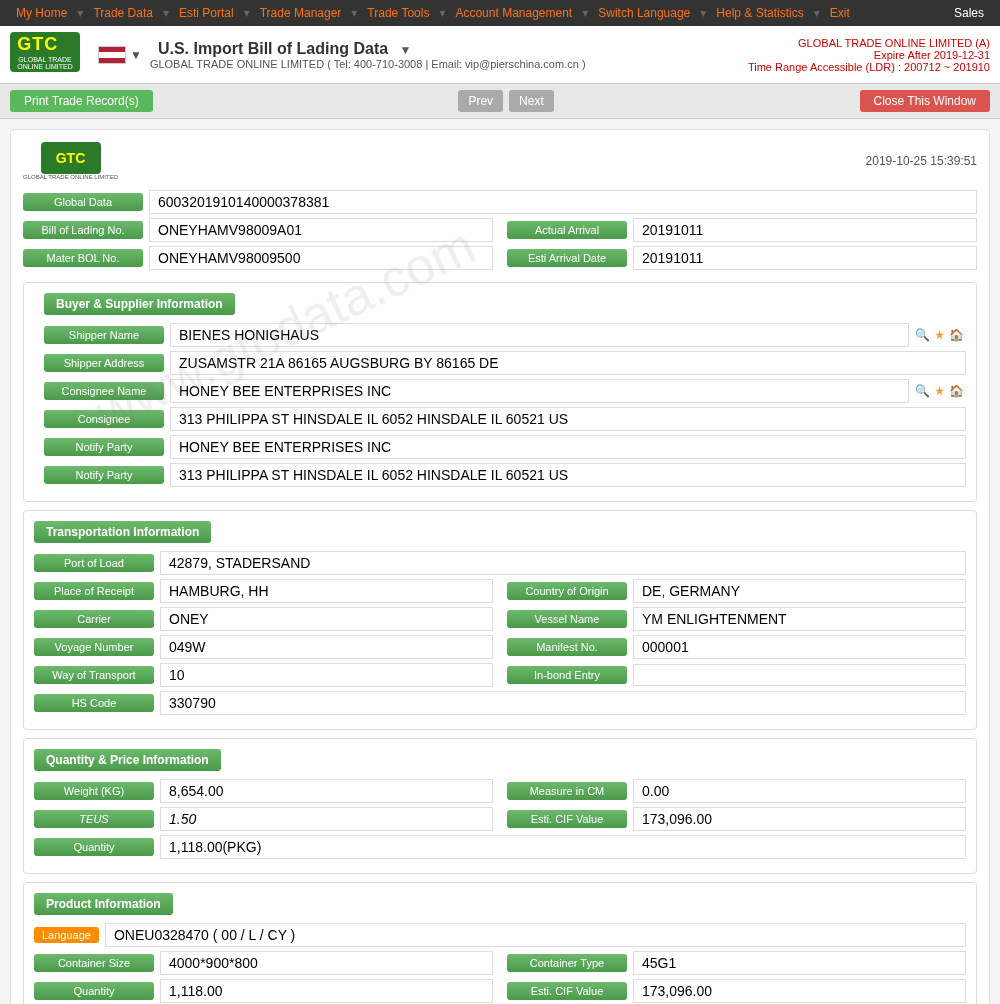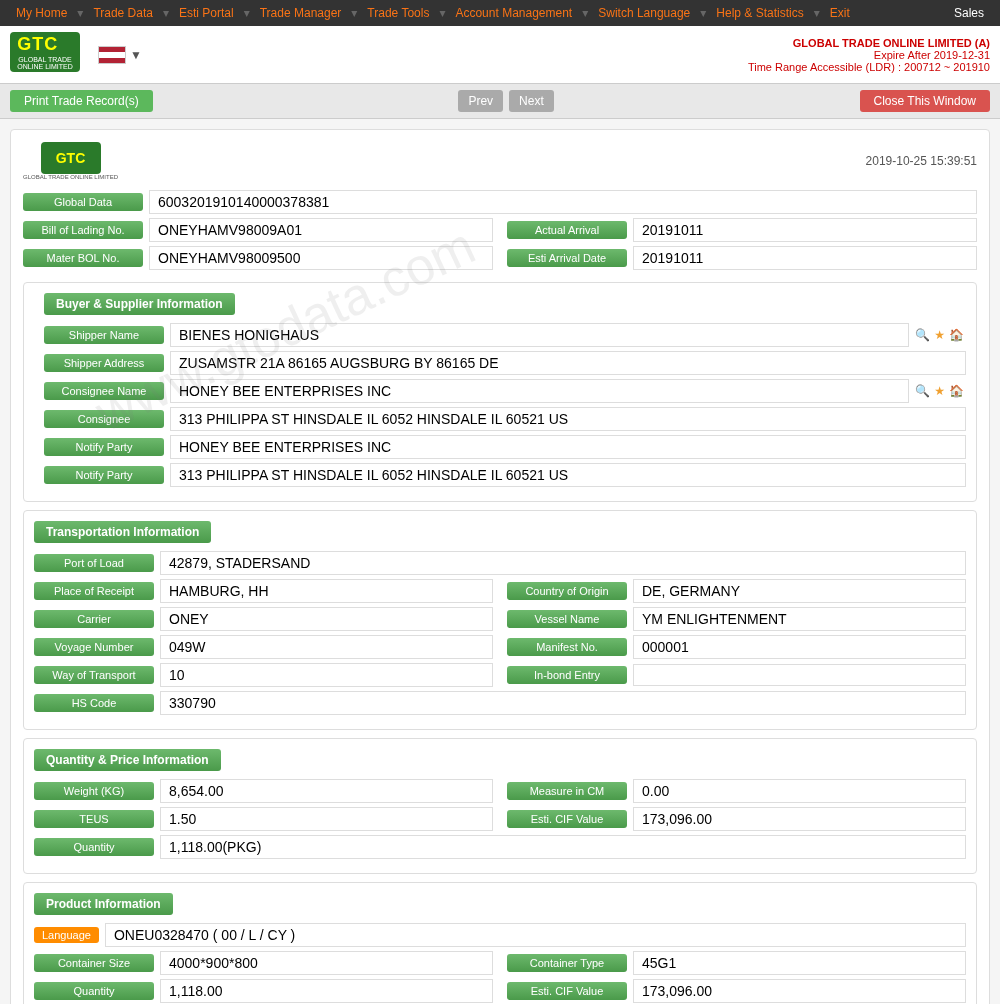--- a/index.html
+++ b/index.html
@@ -111,6 +111,11 @@
     <div class="flag"></div>
     <span style="margin-left:4px;color:#555;">▼</span>
   </div>
+  <div>
+    <span class="header-title">U.S. Import Bill of Lading Data</span>
+    <span style="color:#555;font-size:12px;"> ▼</span>
+    <div class="header-contact">GLOBAL TRADE ONLINE LIMITED ( Tel: 400-710-3008 | Email: vip@pierschina.com.cn )</div>
+  </div>
   <div class="header-right">
     <div class="company">GLOBAL TRADE ONLINE LIMITED (A)</div>
     <div>Expire After 2019-12-31</div>

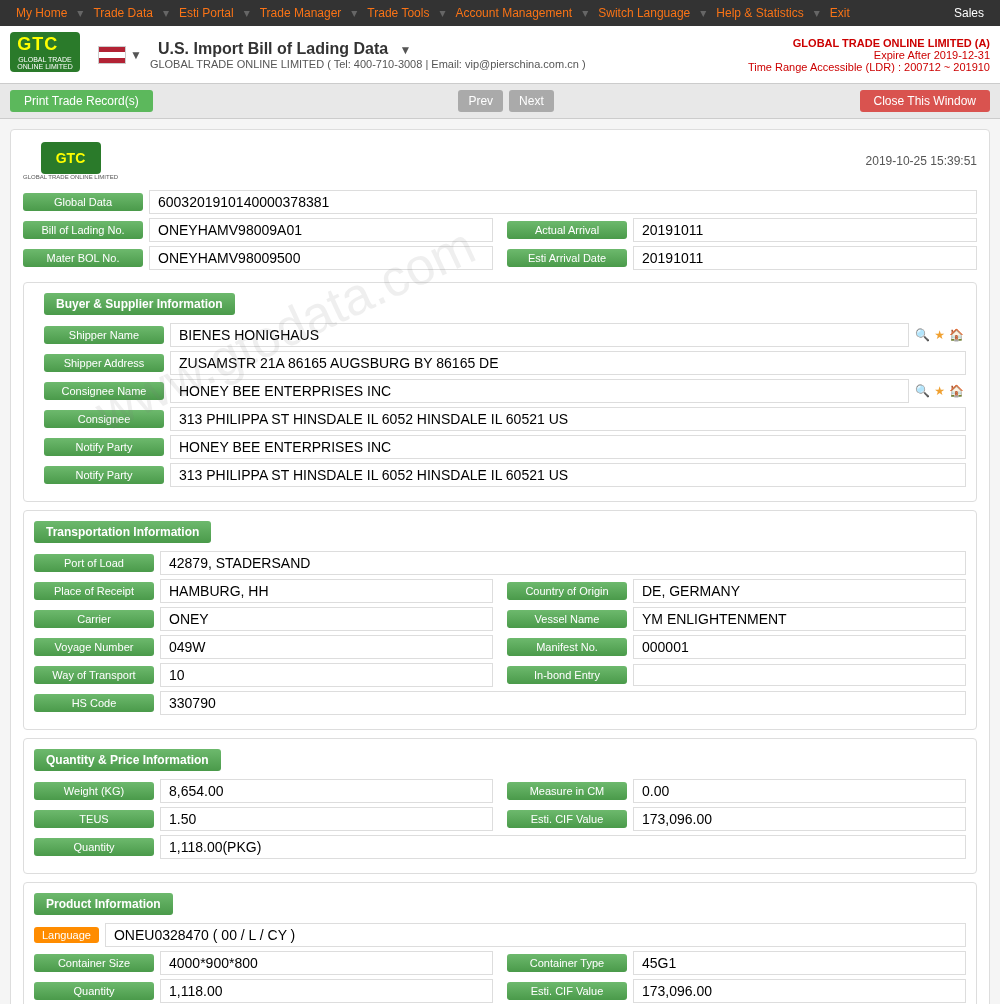--- a/index.html
+++ b/index.html
@@ -21,7 +21,7 @@
     .flag { width: 28px; height: 18px; background: linear-gradient(to bottom, #b22234 33%, #fff 33%, #fff 66%, #b22234 66%); border: 1px solid #ccc; }
     .header-title { font-size: 16px; font-weight: bold; color: #333; margin: 0 8px; }
     .header-right { margin-left: auto; text-align: right; font-size: 11px; color: #c00; }
-    .header-right .company { color: #c00; font-weight: bold; }
+    .header-right .company { color: #c00; font-weight: normal; }
     .header-contact { font-size: 11px; color: #555; }
 
     

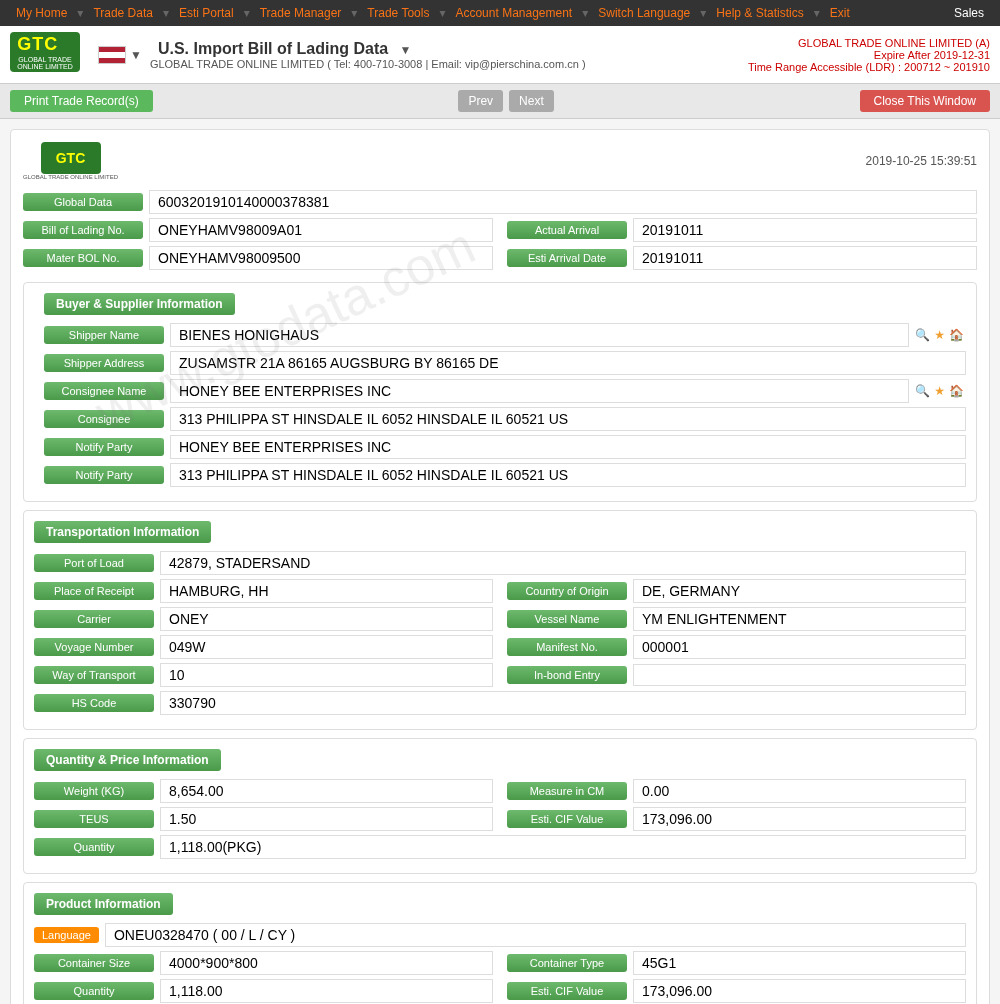--- a/index.html
+++ b/index.html
@@ -310,7 +310,7 @@
 
       
       <div class="two-col">
-        <div class="field-row" style="flex:1;">
+        <div class="field-row" style="flex:1;font-style:italic;">
           <span class="field-label">TEUS</span>
           <span class="field-value">1.50</span>
         </div>

